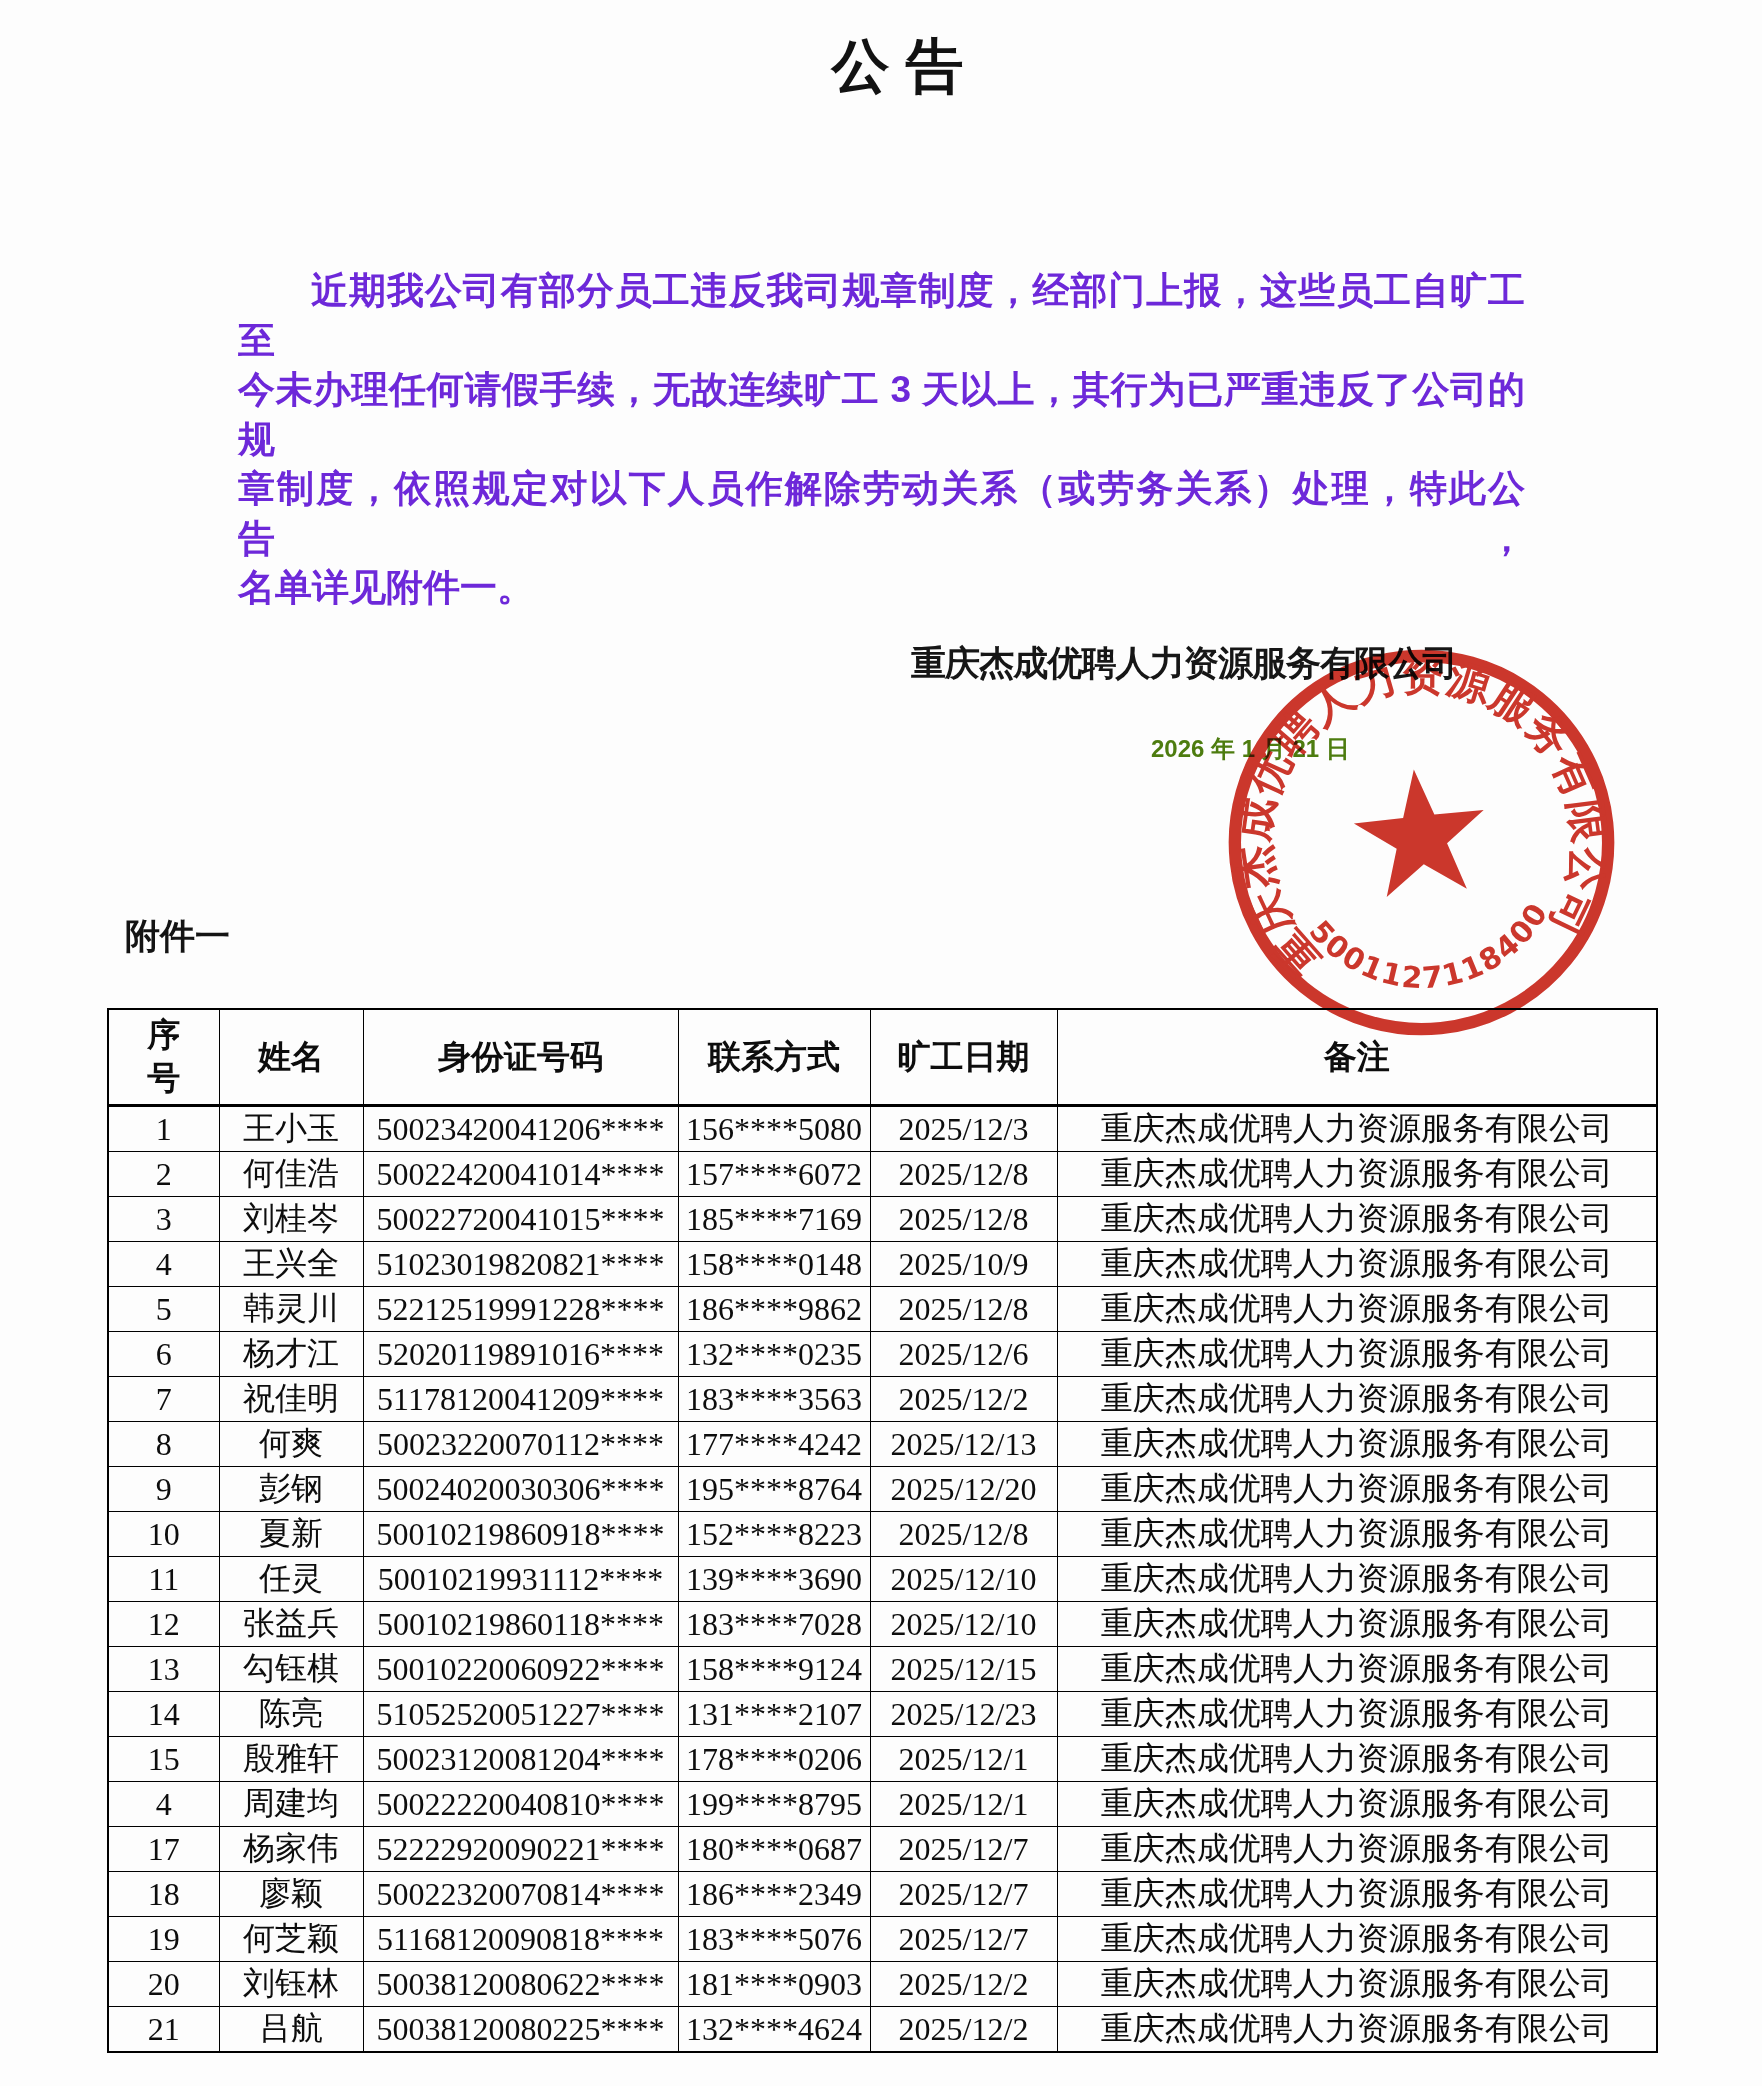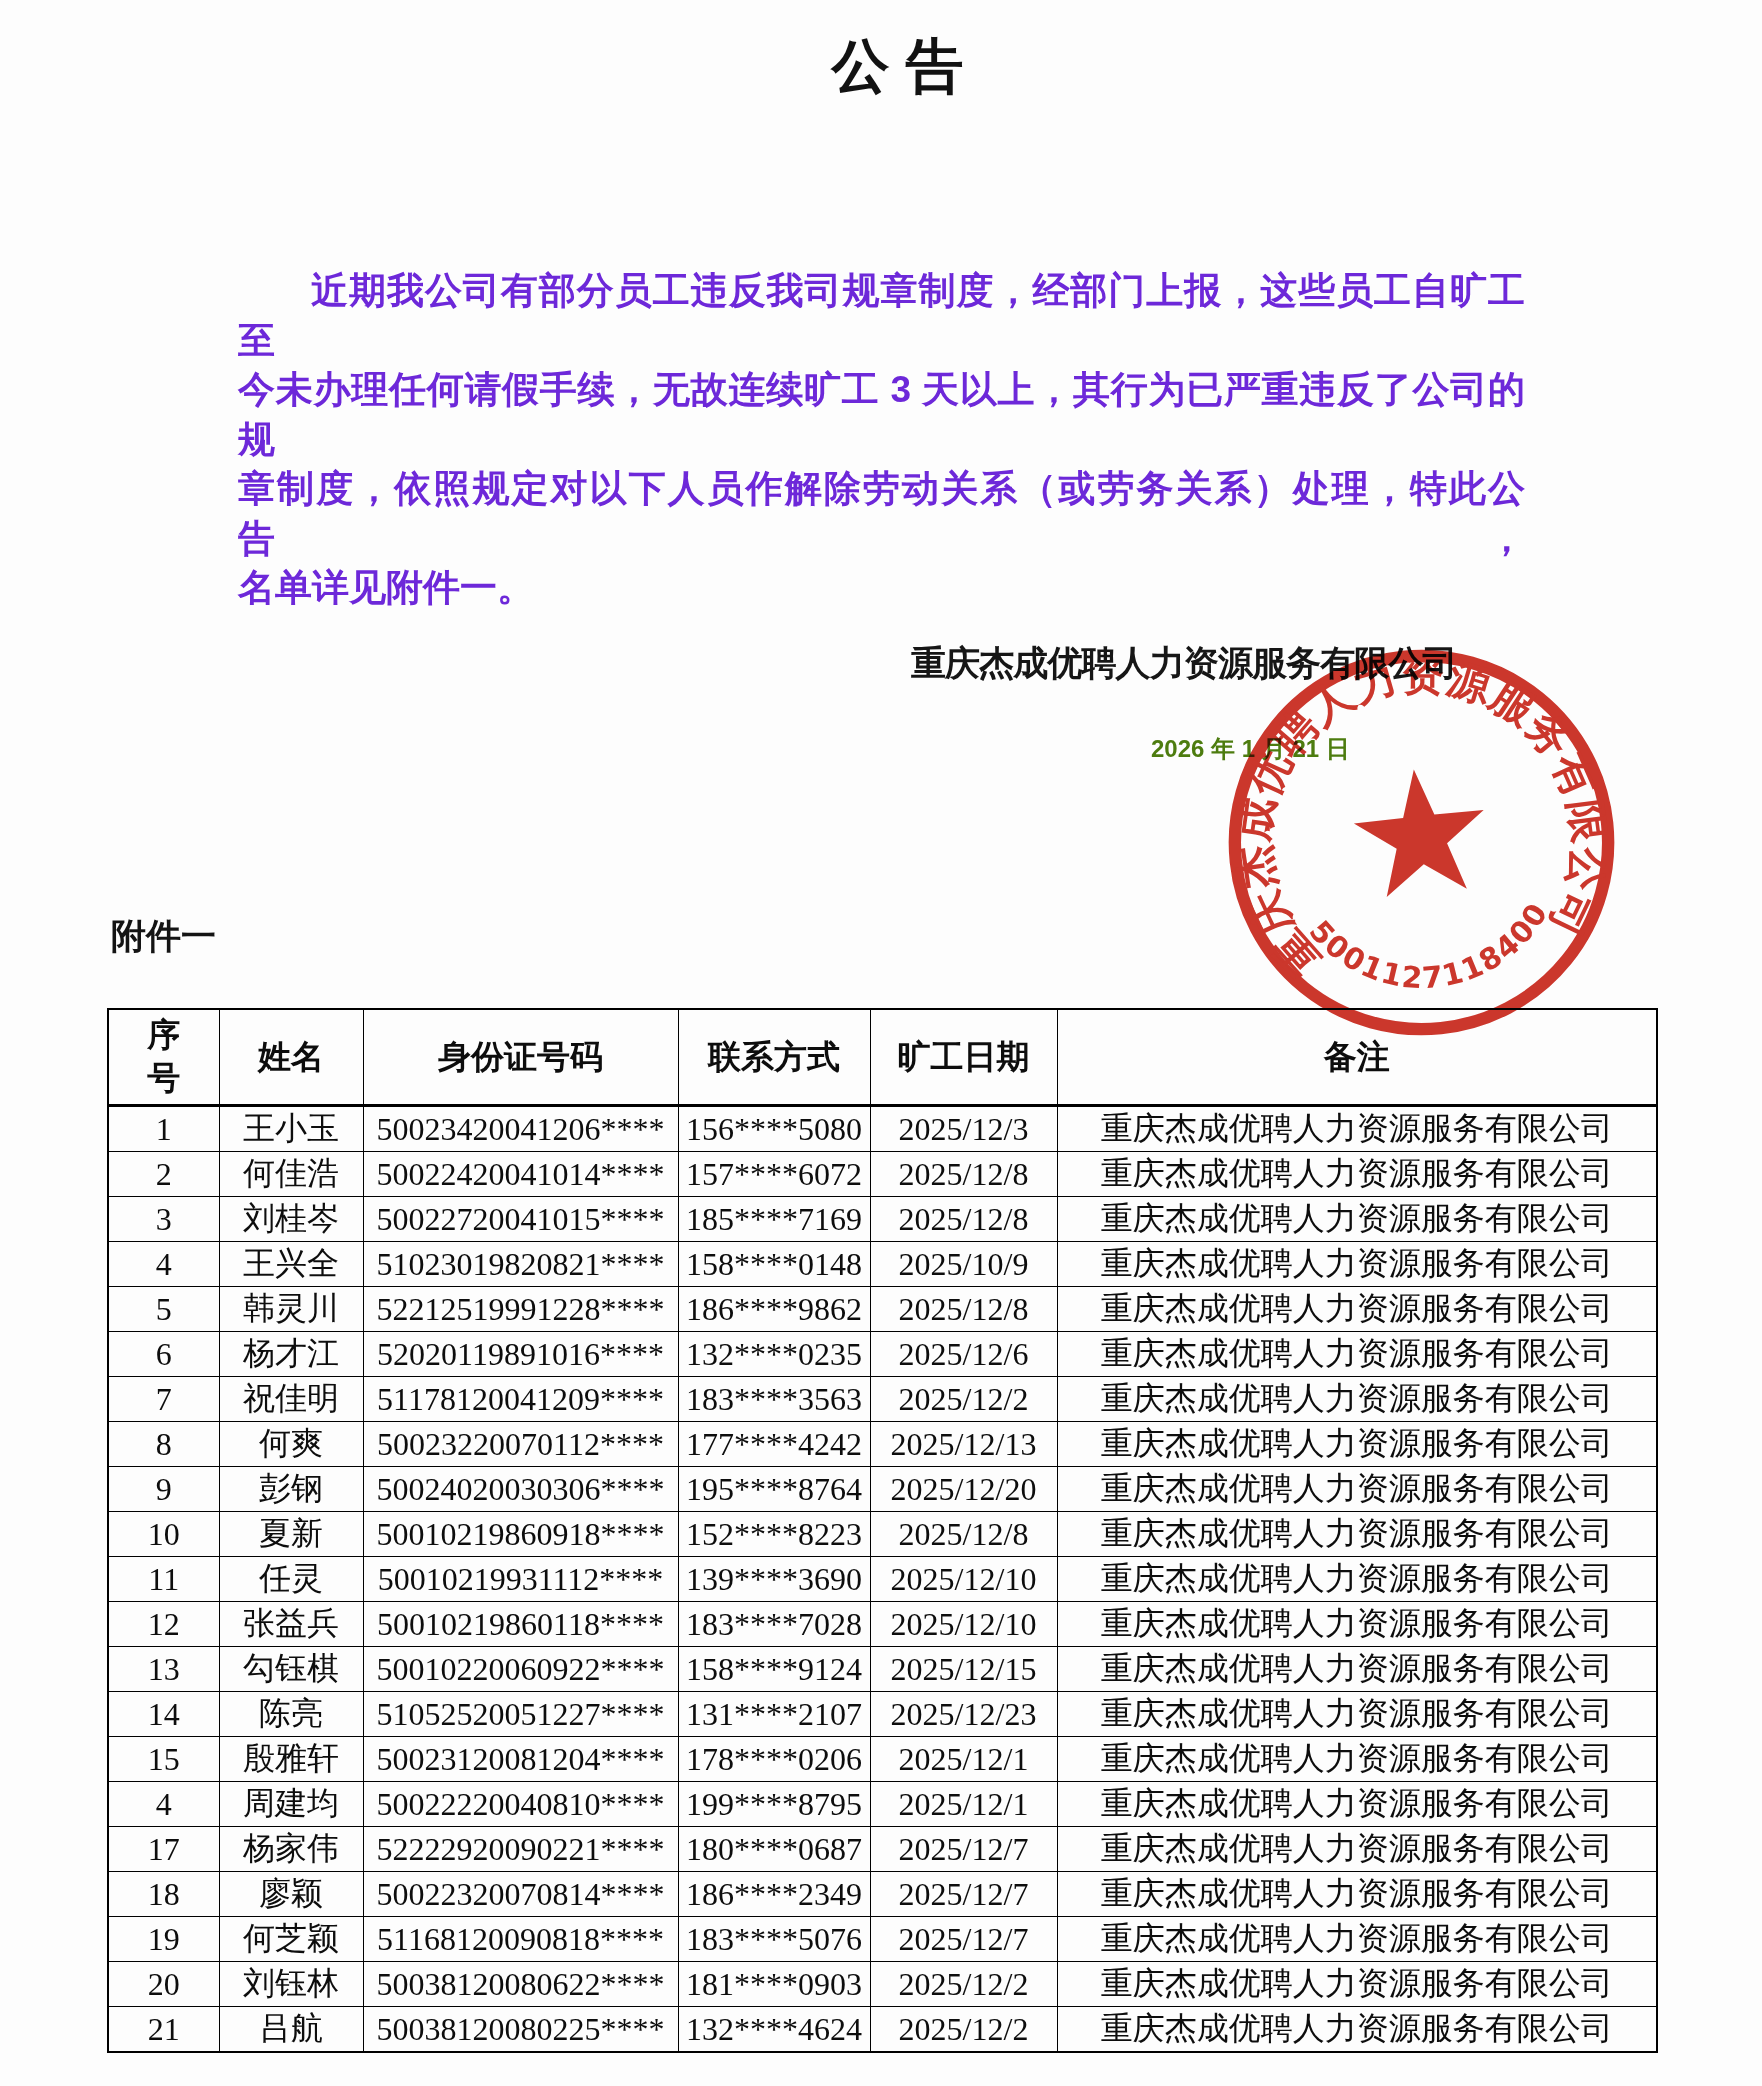--- a/index.html
+++ b/index.html
@@ -34,7 +34,7 @@
     font-size:24px;font-weight:600;color:#4d7c0f;
   }
   .attach-label{
-    position:absolute;left:111px;top:913px;
+    position:absolute;left:125px;top:913px;
     font-size:35px;font-weight:600;color:#141414;
   }
   table.roster{

